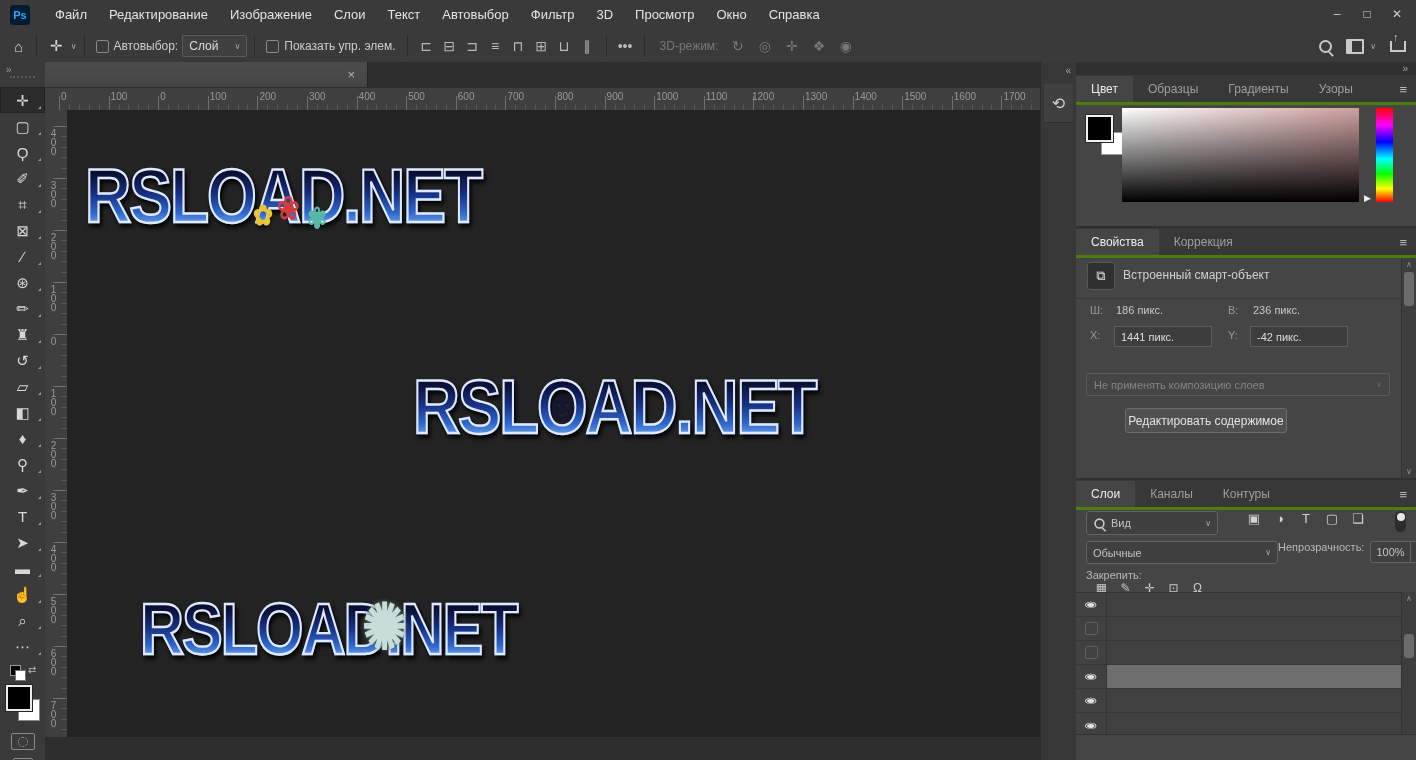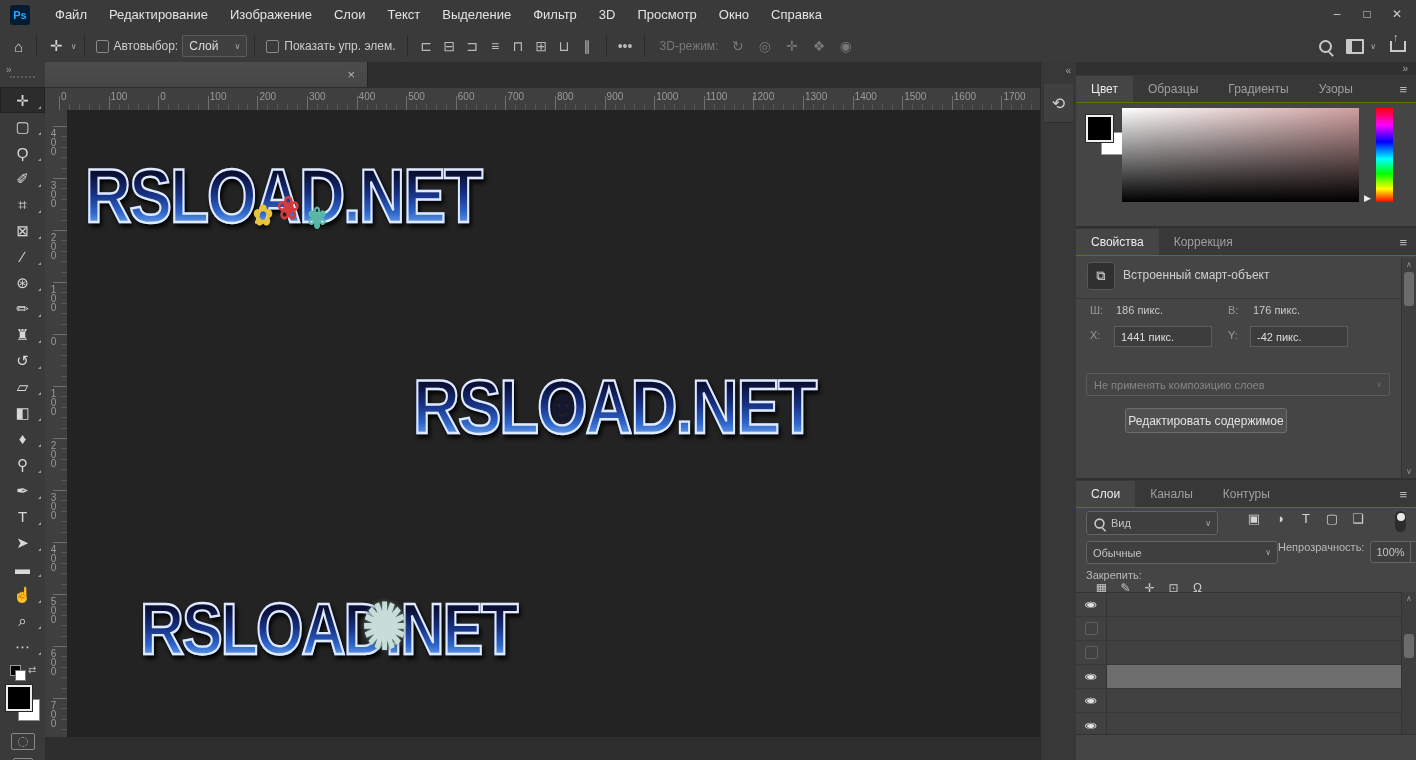--- a/index.html
+++ b/index.html
@@ -194,7 +194,7 @@
         <div class="menu-item">Изображение</div>
         <div class="menu-item">Слои</div>
         <div class="menu-item">Текст</div>
-        <div class="menu-item">Выделение</div>
+        <div class="menu-item">Автовыбор</div>
         <div class="menu-item">Фильтр</div>
         <div class="menu-item">3D</div>
         <div class="menu-item">Просмотр</div>

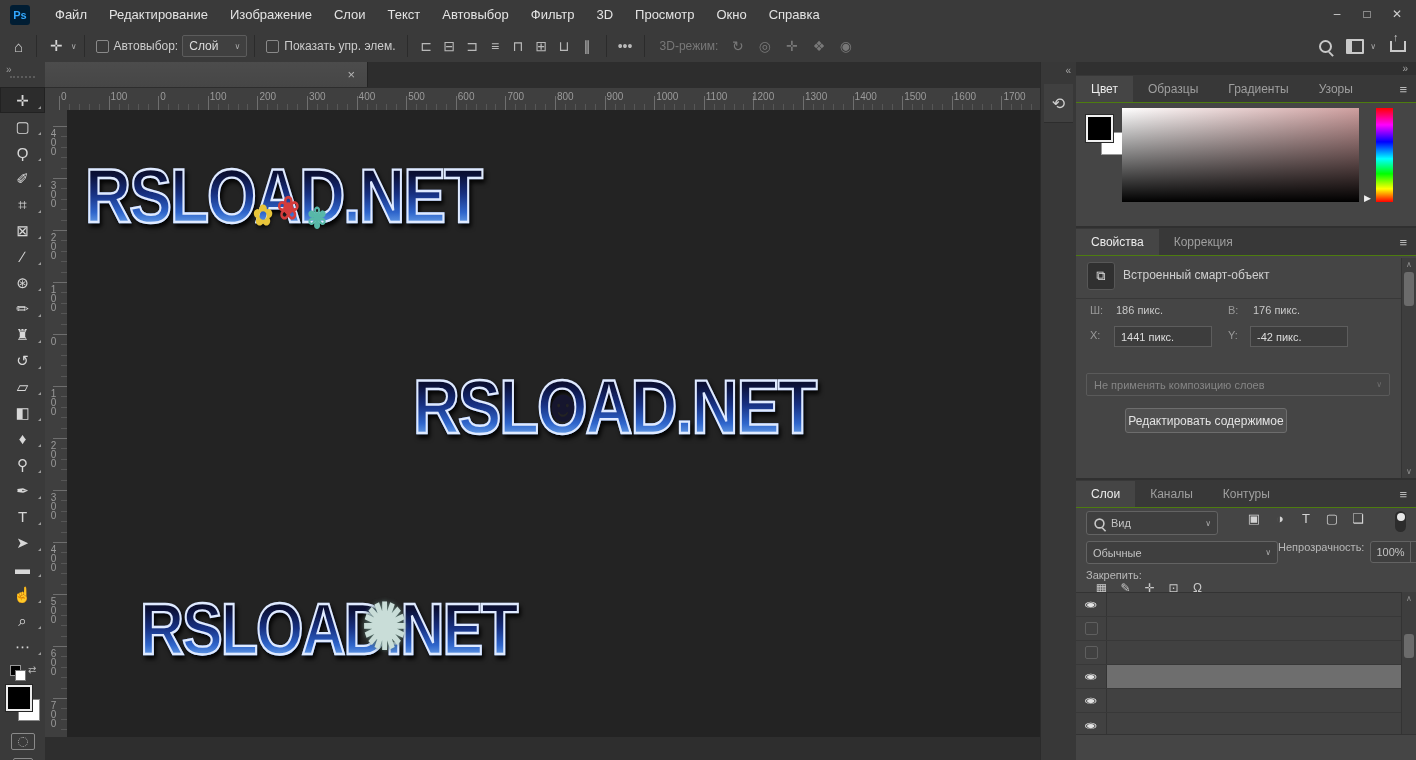--- a/index.html
+++ b/index.html
@@ -110,7 +110,7 @@
   #panels-top{height:13px;position:relative;}
   #panels-collapse{position:absolute;right:8px;top:1px;font-size:10px;color:#a5a5a5;}
   .panel{position:absolute;left:0;right:0;background:#454545;}
-  .phead{height:27px;background:#383838;display:flex;align-items:flex-end;position:relative;border-bottom:1px solid #4d7c0f;}
+  .phead{height:27px;background:#383838;display:flex;align-items:flex-end;position:relative;border-bottom:3px solid #4d7c0f;}
   .panel-tab{height:26px;line-height:26px;padding:0 15px;font-size:12px;color:#9f9f9f;background:transparent;}
   .panel-tab.active{background:#454545;color:#ececec;}
   .pmenu{position:absolute;right:9px;top:7px;color:#b9b9b9;font-size:13px;}

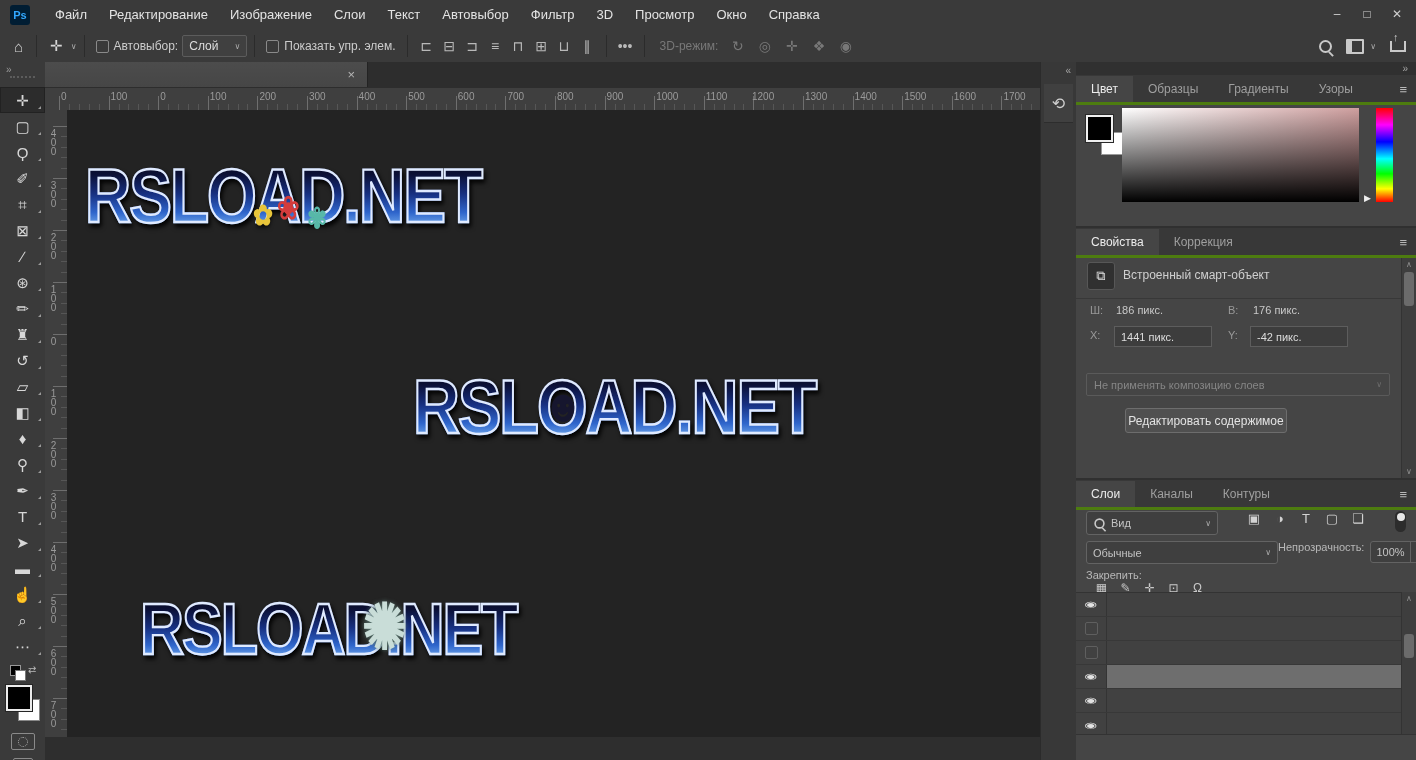--- a/index.html
+++ b/index.html
@@ -443,7 +443,7 @@
         <span class="dimlab" style="left:14px;">Ш:</span>
         <span style="left:40px;">186 пикс.</span>
         <span class="dimlab" style="left:152px;">В:</span>
-        <span style="left:177px;">176 пикс.</span>
+        <span style="left:177px;">236 пикс.</span>
       </div>
       <div class="prow" id="xy-row">
         <span class="dimlab" style="position:absolute;left:14px;top:3px;">X:</span>

